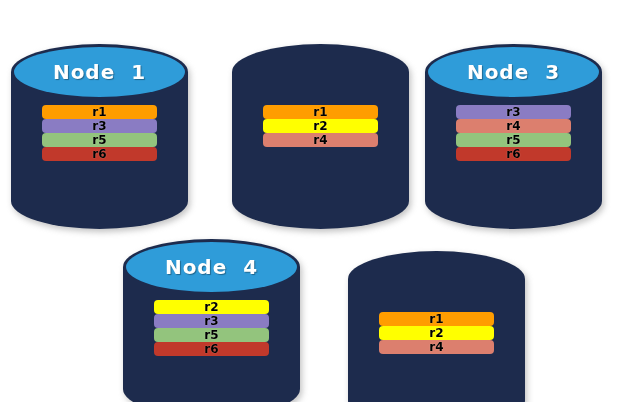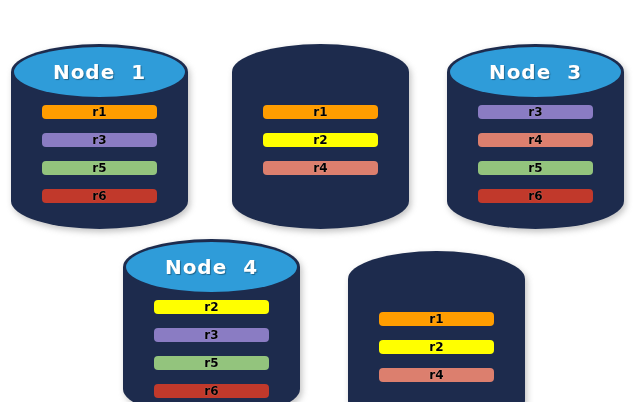--- a/index.html
+++ b/index.html
@@ -25,7 +25,7 @@
   
   .pos-0 { left: 11px;  top: 4px; }
   .pos-1 { left: 232px; top: 4px; }
-  .pos-2 { left: 447px; top: 4px; text-align: right; }
+  .pos-2 { left: 425px; top: 4px; text-align: right; }
   .pos-3 { left: 123px; top: 199px; height: 178px; }
   .pos-4 { left: 348px; top: 211px; height: 178px; }
 

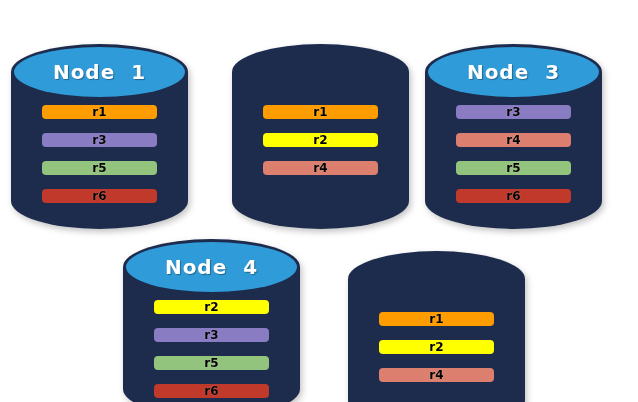--- a/index.html
+++ b/index.html
@@ -63,7 +63,7 @@
     display: flex;
     flex-direction: column;
     align-items: center;
-    gap: 14px;
+    gap: 0;
   }
   .replica-bar {
     width: 115px;

